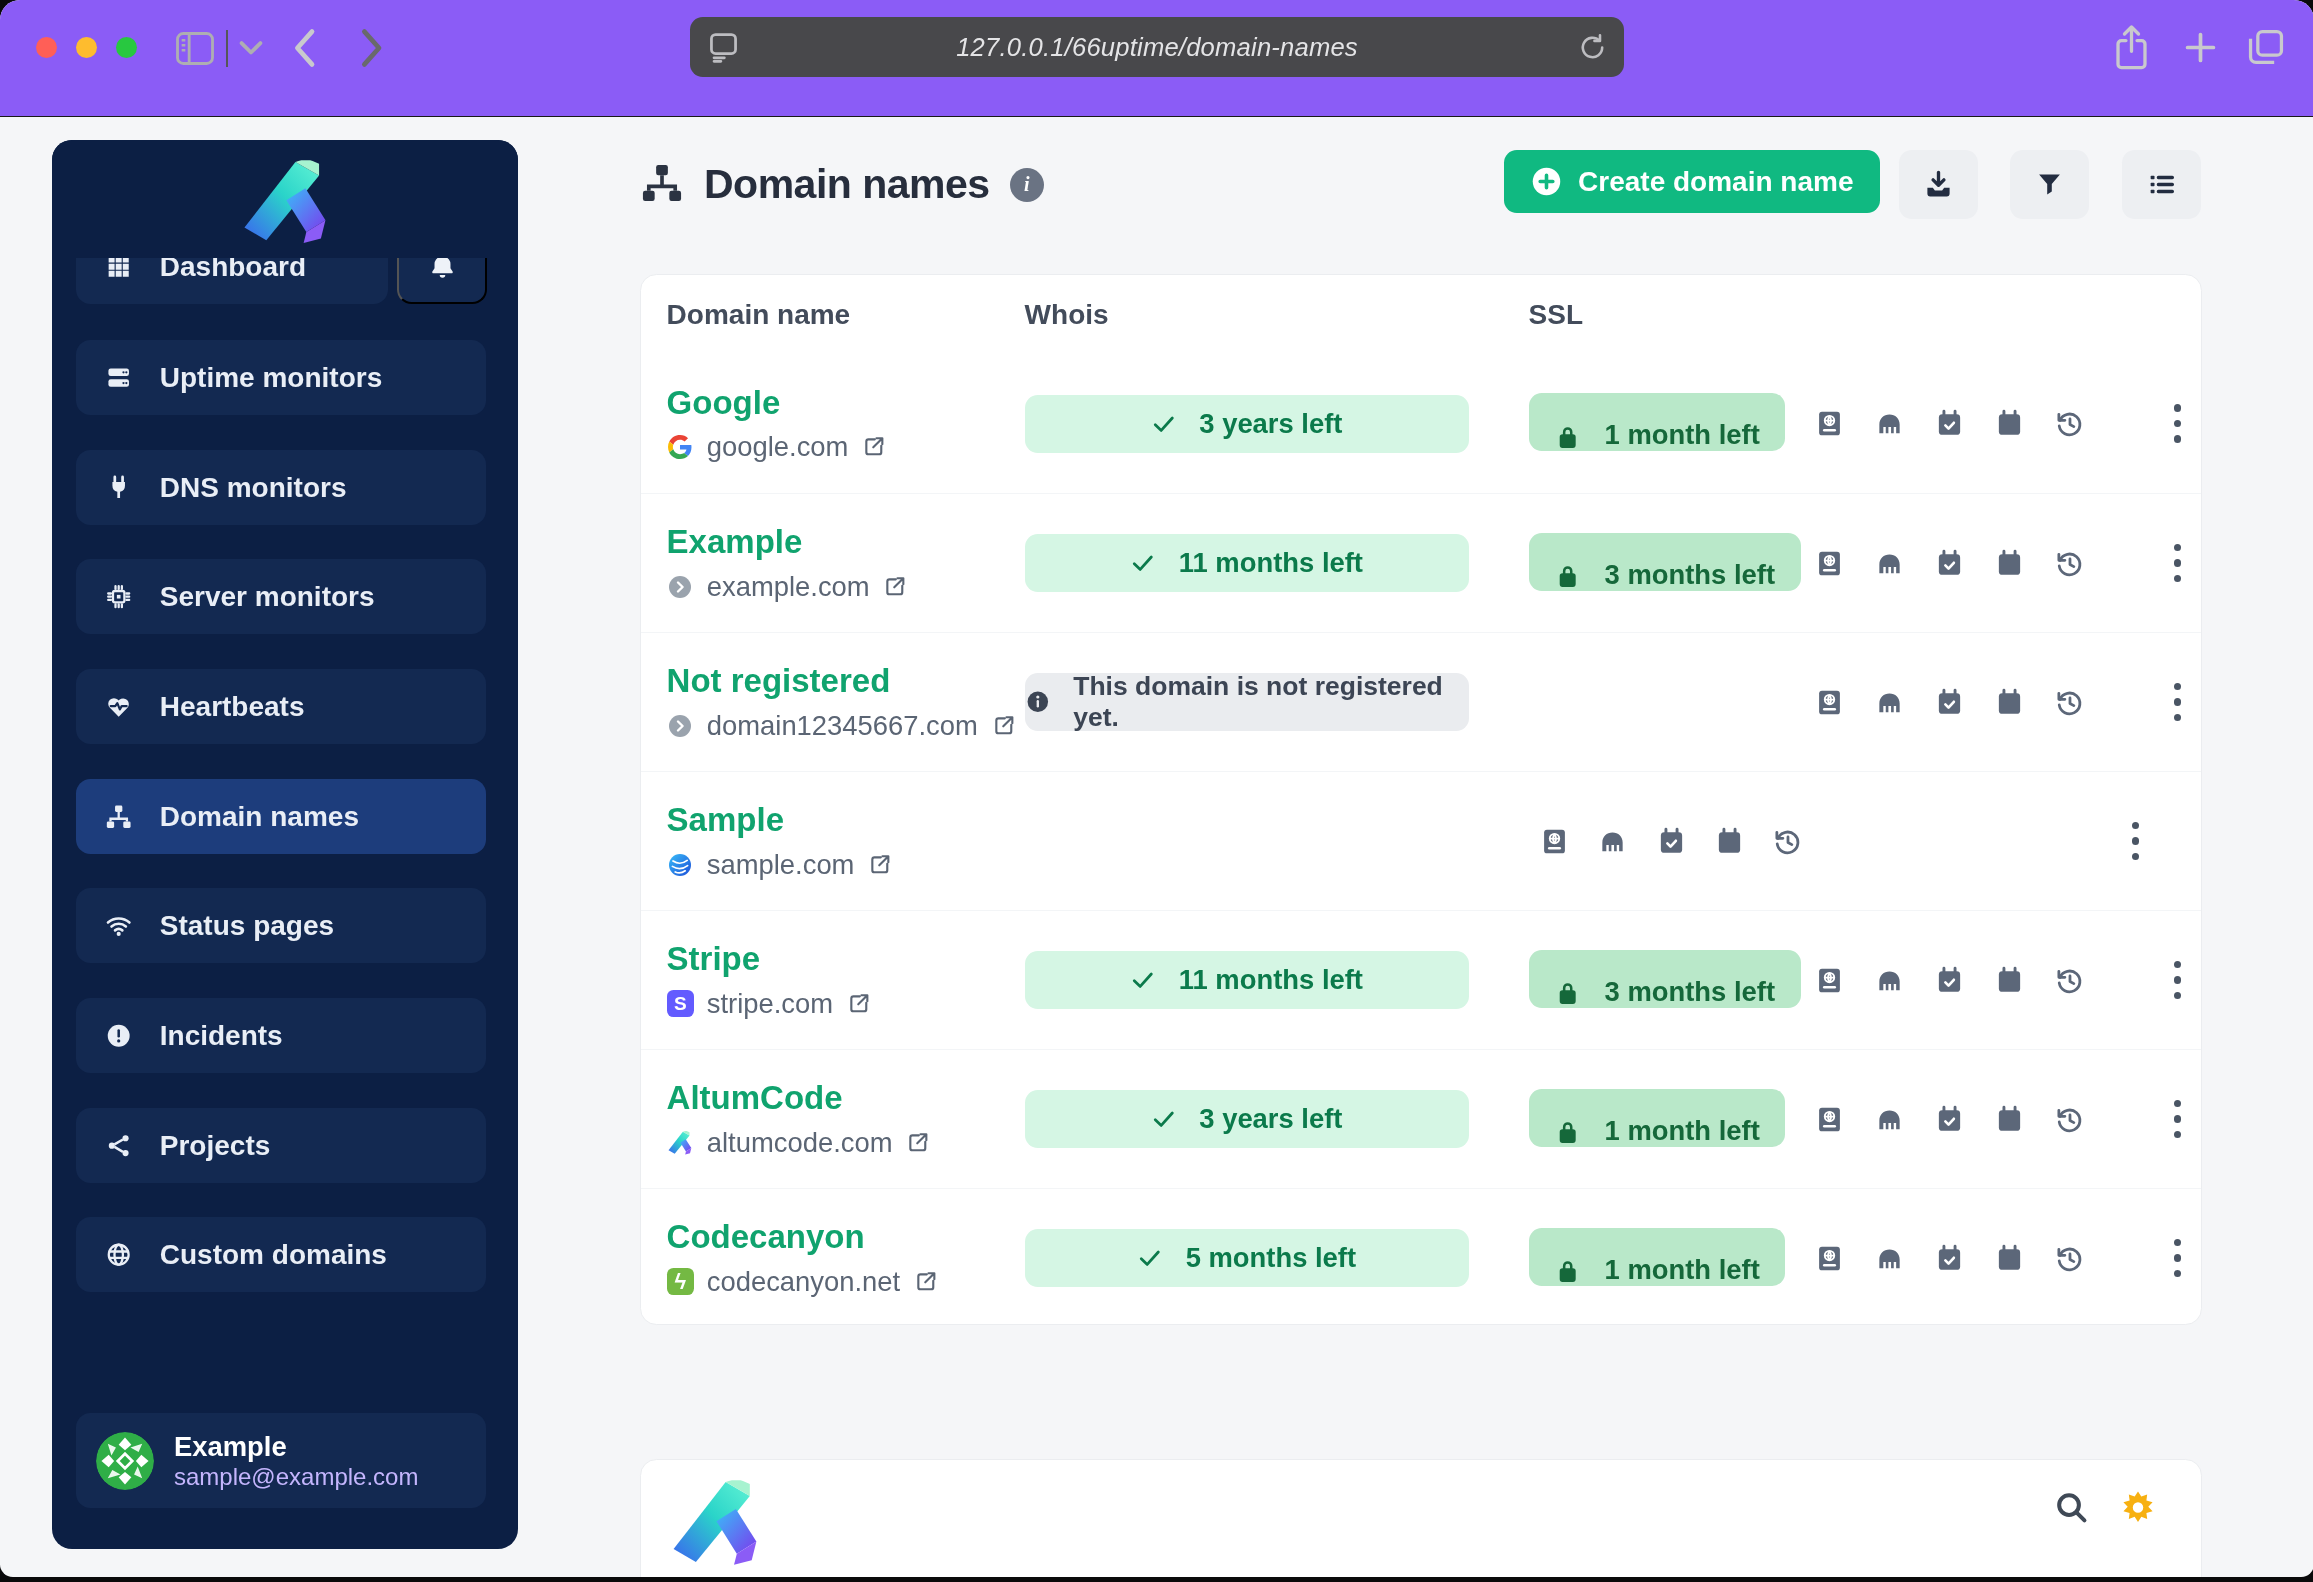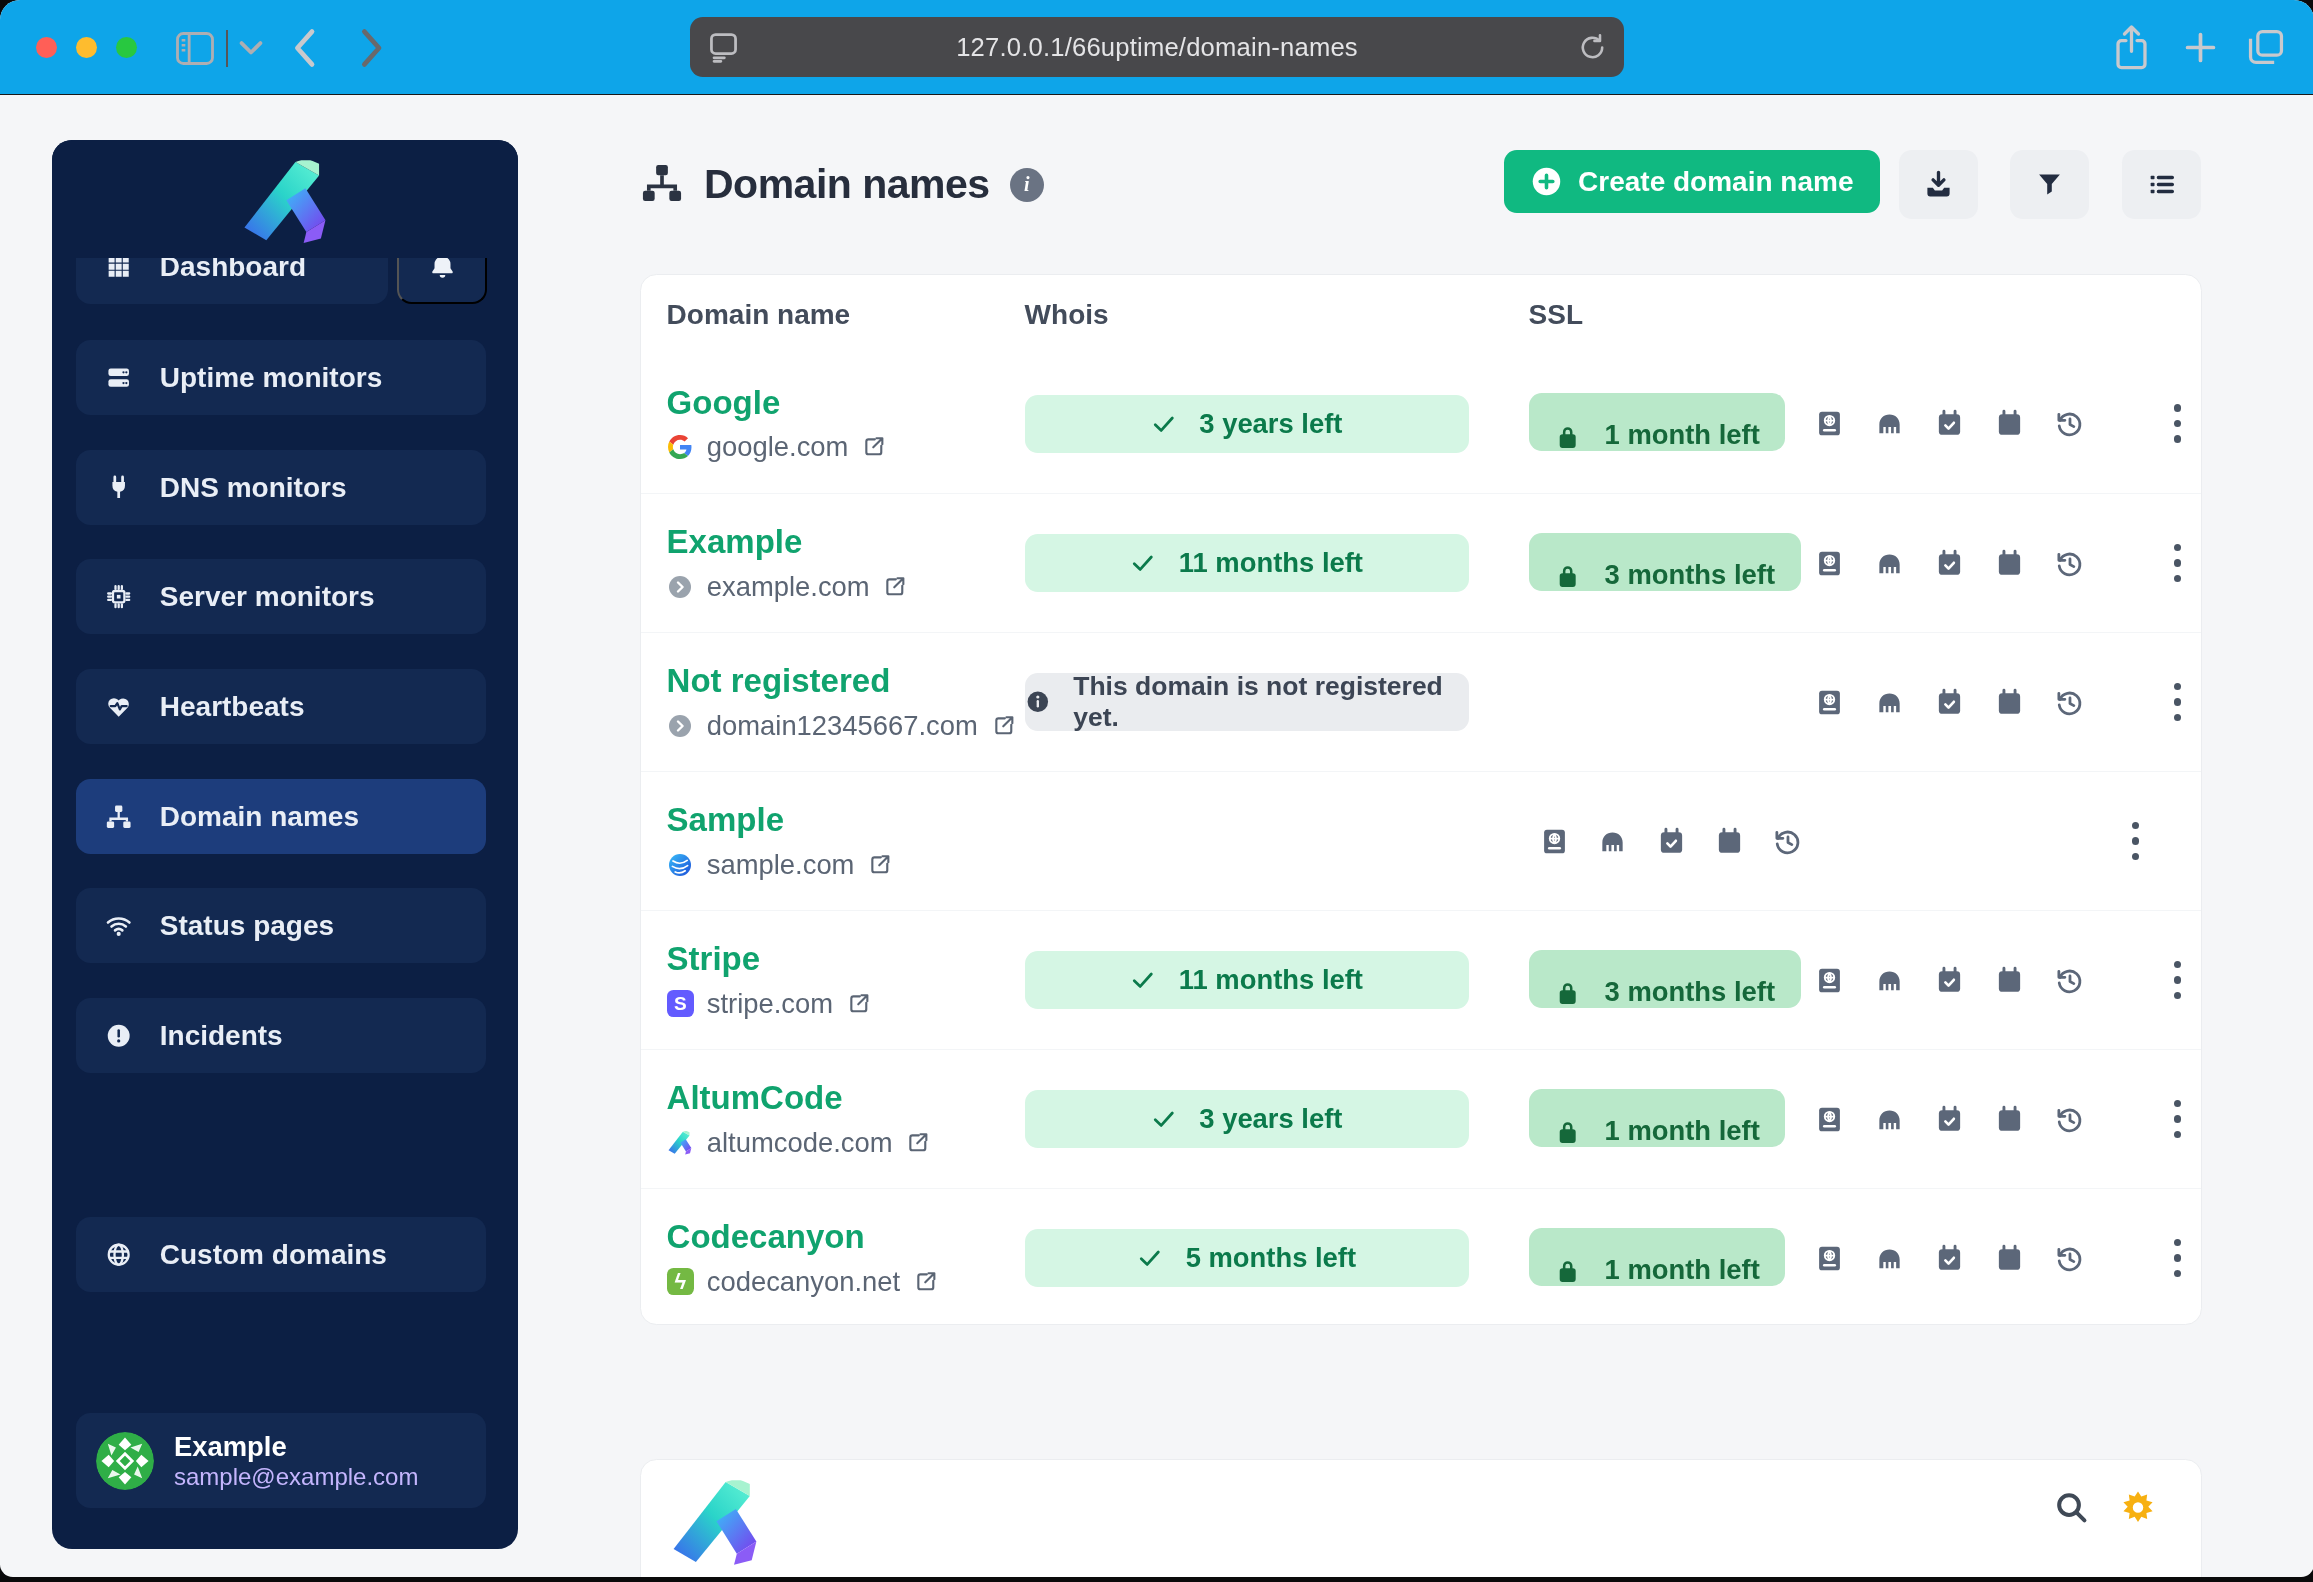--- a/index.html
+++ b/index.html
@@ -9,8 +9,8 @@
     border-radius:20px 20px 12.8px 12.8px; overflow:hidden; background:#f5f6f8; }
 
   
-  .toolbar { position:absolute; left:0; top:0; width:100%; height:95px;
-    background:#0ea5e9; border-bottom:1.8px solid #191919; }
+  .toolbar { position:absolute; left:0; top:0; width:100%; height:117px;
+    background:#8b5cf6; border-bottom:1.8px solid #191919;font-style:italic; }
   .light { position:absolute; top:37px; width:21px; height:21px; border-radius:50%; }
   .l-red{ left:36px; background:#ff5f57; } .l-yellow{ left:76px; background:#febc2e; }
   .l-green{ left:116px; background:#28c840; }

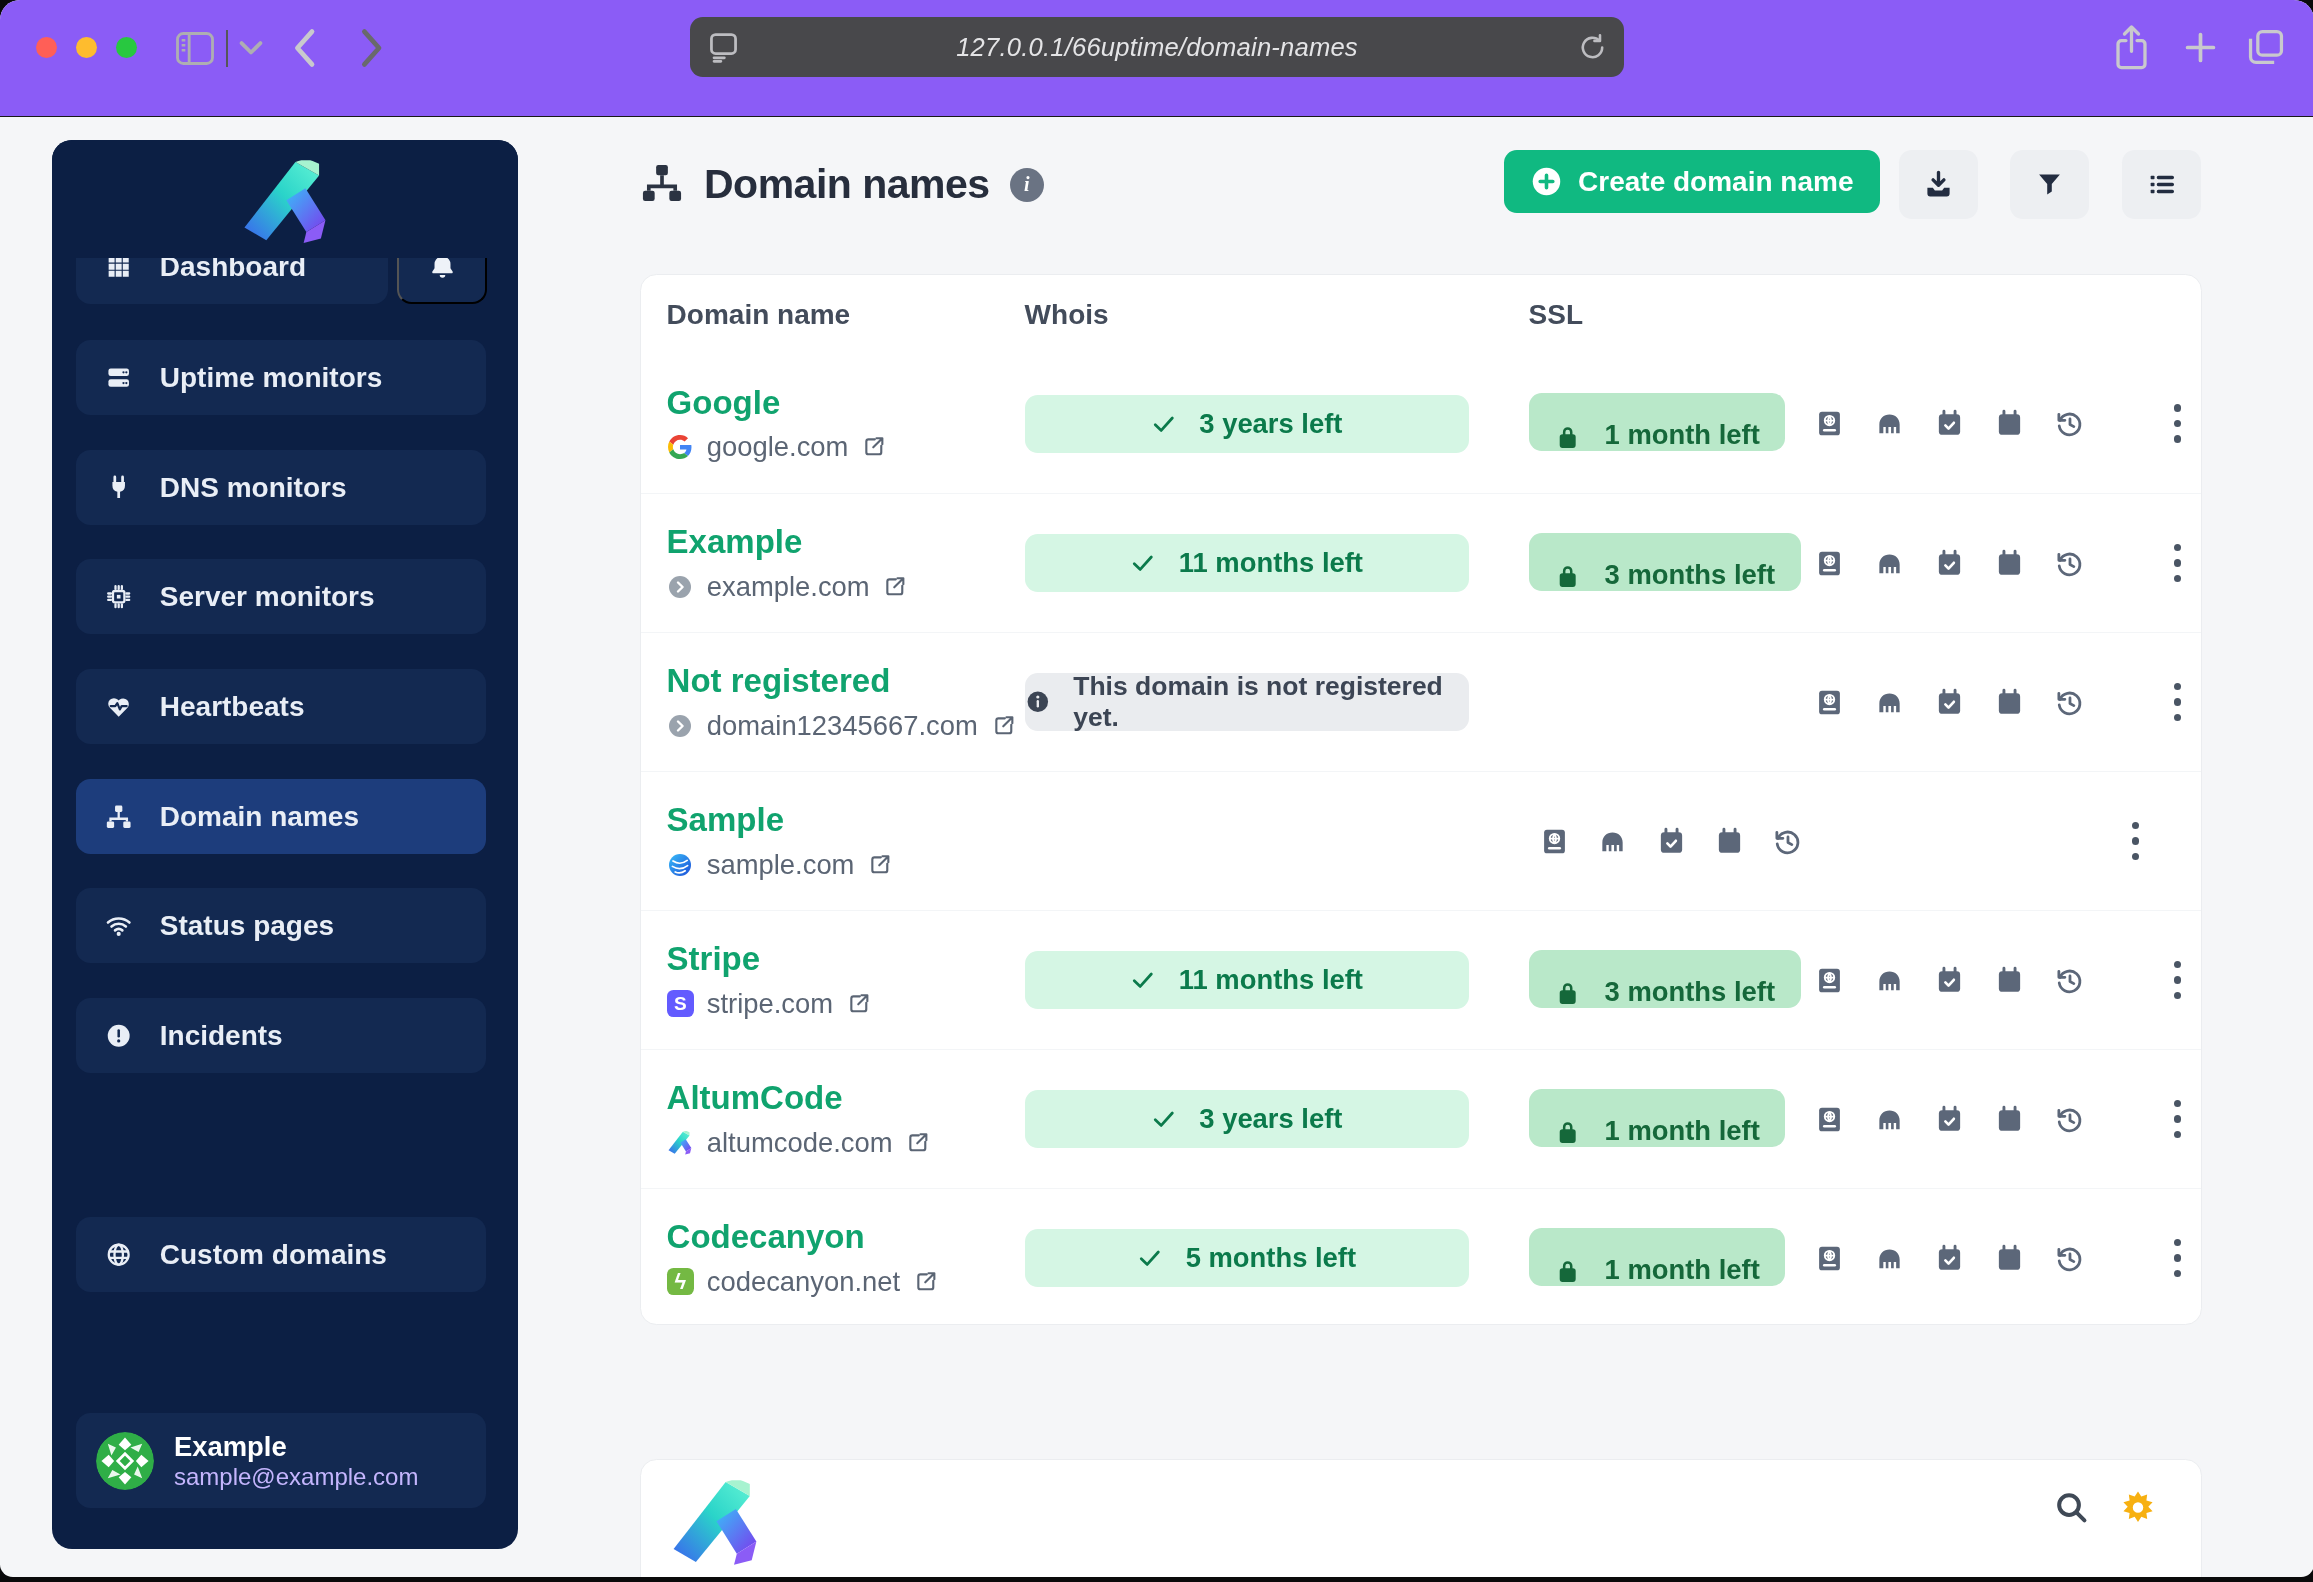--- a/index.html
+++ b/index.html
@@ -410,6 +410,12 @@
         </svg>
       <span>Incidents</span>
     </div>
+    <div class="side-item" style="top:968px">
+      <svg width="27.4" height="27.4" viewBox="0 0 30 30">
+          <use href="#i-nodes"></use>
+        </svg>
+      <span>Projects</span>
+    </div>
     <div class="side-item" style="top:1077px">
       <svg width="27.4" height="27.4" viewBox="0 0 30 30">
           <use href="#i-globe"></use>

